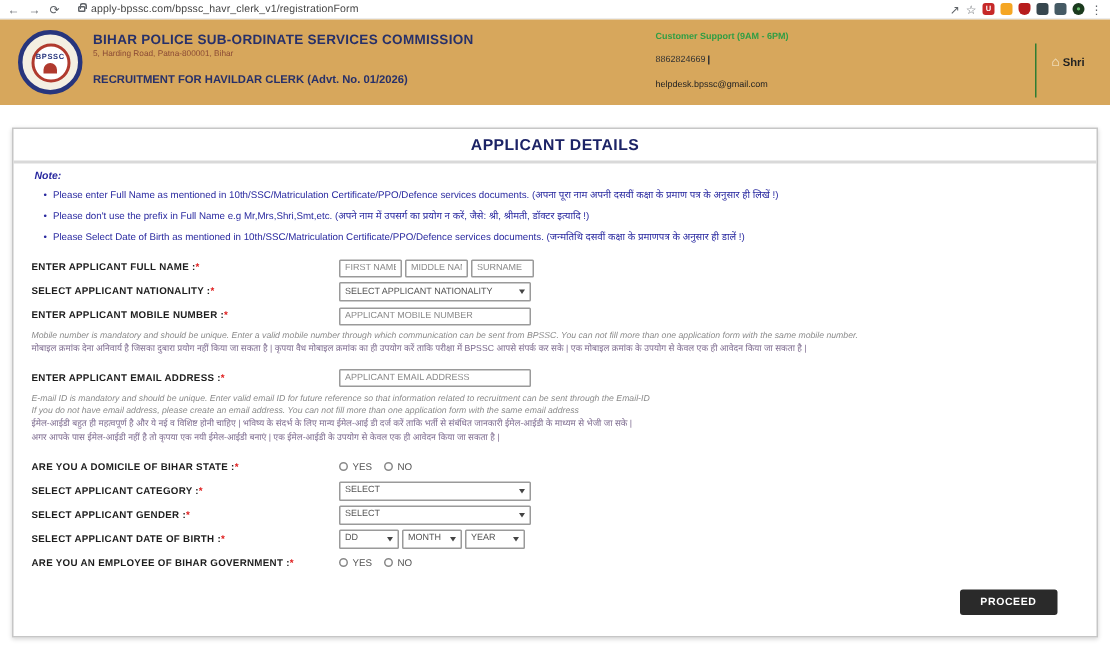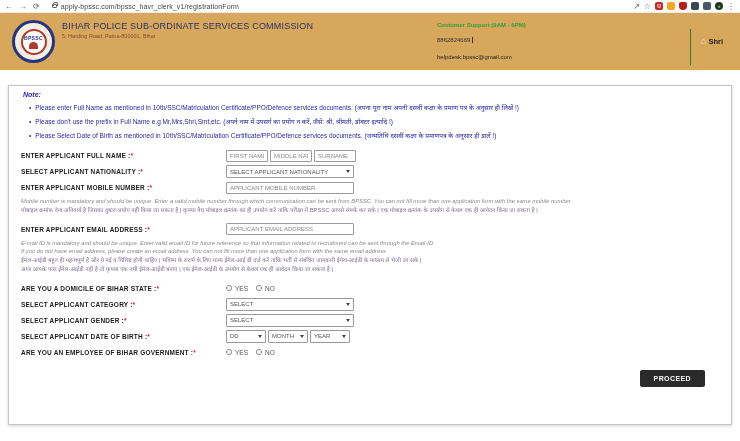--- a/index.html
+++ b/index.html
@@ -29,7 +29,7 @@
   .logo-txt { font-size:5px; font-weight:bold; color:#27357d; letter-spacing:.4px; }
   .logo-dome { width:9px; height:7px; background:#b03a2e; border-radius:5px 5px 0 0; margin-top:1px; }
   .org-block { position:absolute; left:62px; top:8px; }
-  .org-title { font-size:9px; font-weight:normal; color:#273069; letter-spacing:.2px; }
+  .org-title { font-size:9px; font-weight:bold; color:#273069; letter-spacing:.2px; }
   .org-addr  { font-size:5.5px; color:#8a4a35; margin-top:2px; }
   .org-recr  { font-size:7.5px; font-weight:bold; color:#273069; margin-top:9px; }
   .support-block { position:absolute; left:437px; top:9px; }

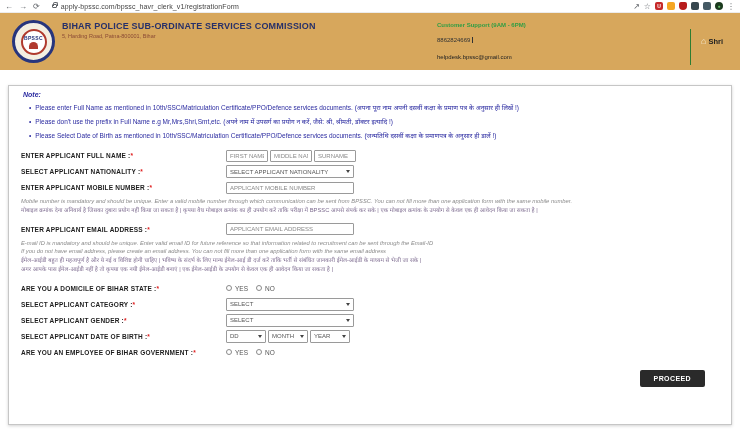--- a/index.html
+++ b/index.html
@@ -110,6 +110,7 @@
   <div class="org-block">
     <div class="org-title">BIHAR POLICE SUB-ORDINATE SERVICES COMMISSION</div>
     <div class="org-addr">5, Harding Road, Patna-800001, Bihar</div>
+    <div class="org-recr">RECRUITMENT FOR HAVILDAR CLERK (Advt. No. 01/2026)</div>
   </div>
   <div class="support-block">
     <div class="support-label">Customer Support  (9AM - 6PM)</div>

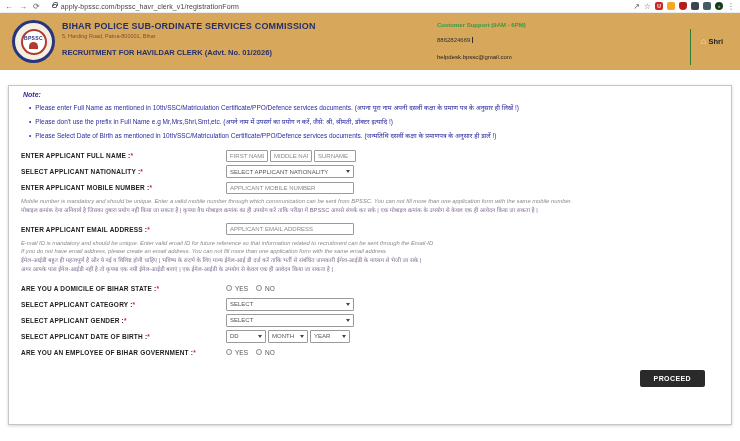--- a/index.html
+++ b/index.html
@@ -125,6 +125,7 @@
 </div>
 
 <div class="card">
+  <div class="card-title">APPLICANT DETAILS</div>
 
   <div class="note-block">
     <div class="note-label">Note:</div>

